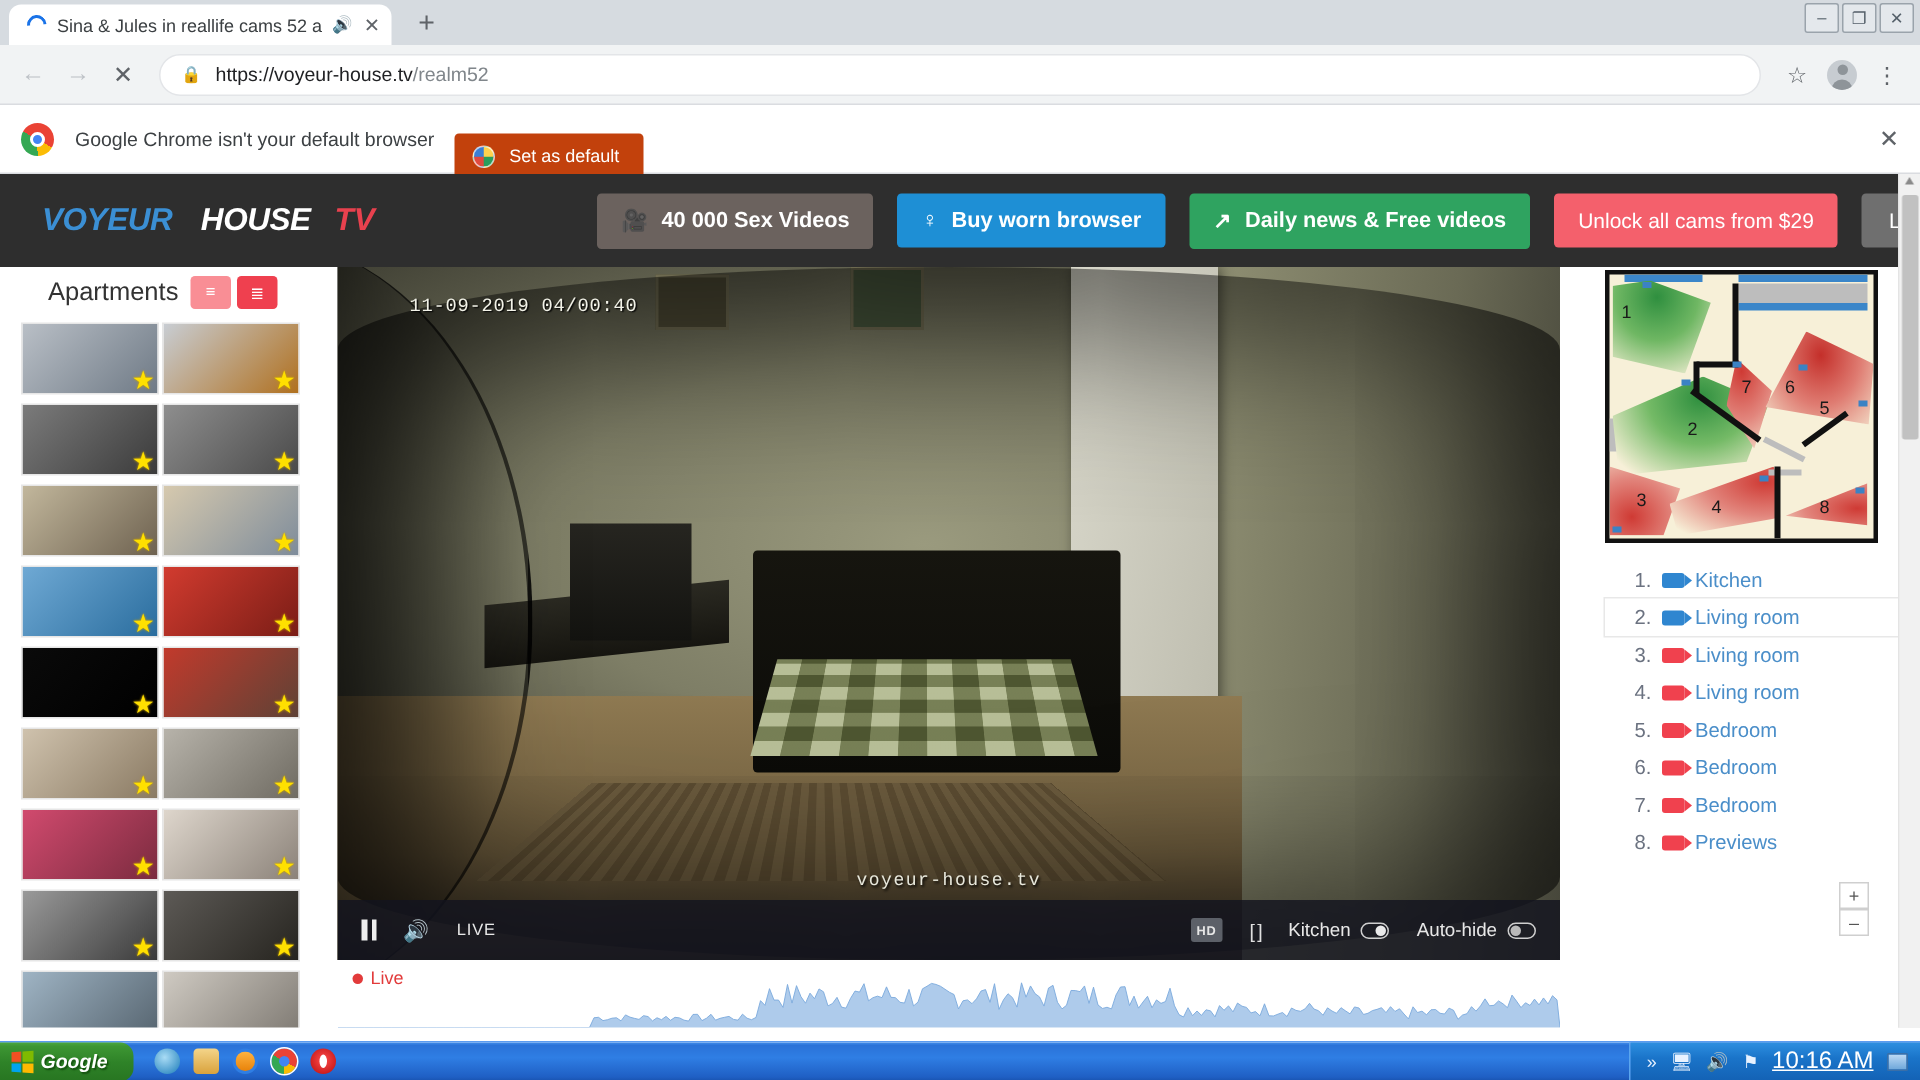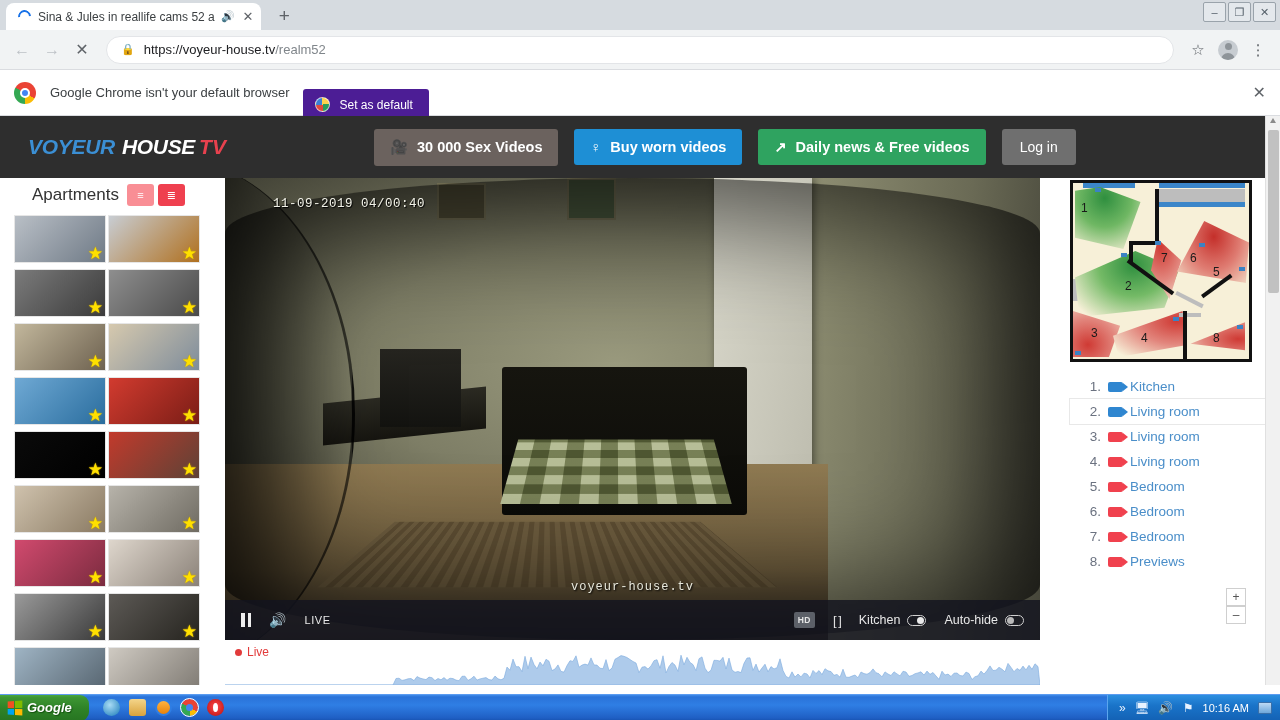--- a/index.html
+++ b/index.html
@@ -89,9 +89,9 @@
   .chrome-logo::after { content:""; position:absolute; inset:6px; border-radius:50%; background:#4285f4; border:2px solid #fff; }
   .infobar-text { font-size: 13px; color: #3c4043; }
   .set-default-btn {
-    background: #4c1d95; color: #fff; font-size: 12px;
+    background: #c2410c; color: #fff; font-size: 12px;
     padding: 8px 16px 8px 12px; border-radius: 3px;
-    display: flex; align-items: center; gap: 9px; margin-top: 24px;
+    display: flex; gap: 9px; margin-top: 24px;
   }
   .shield-ic {
     width: 15px; height: 15px; border-radius: 50%;

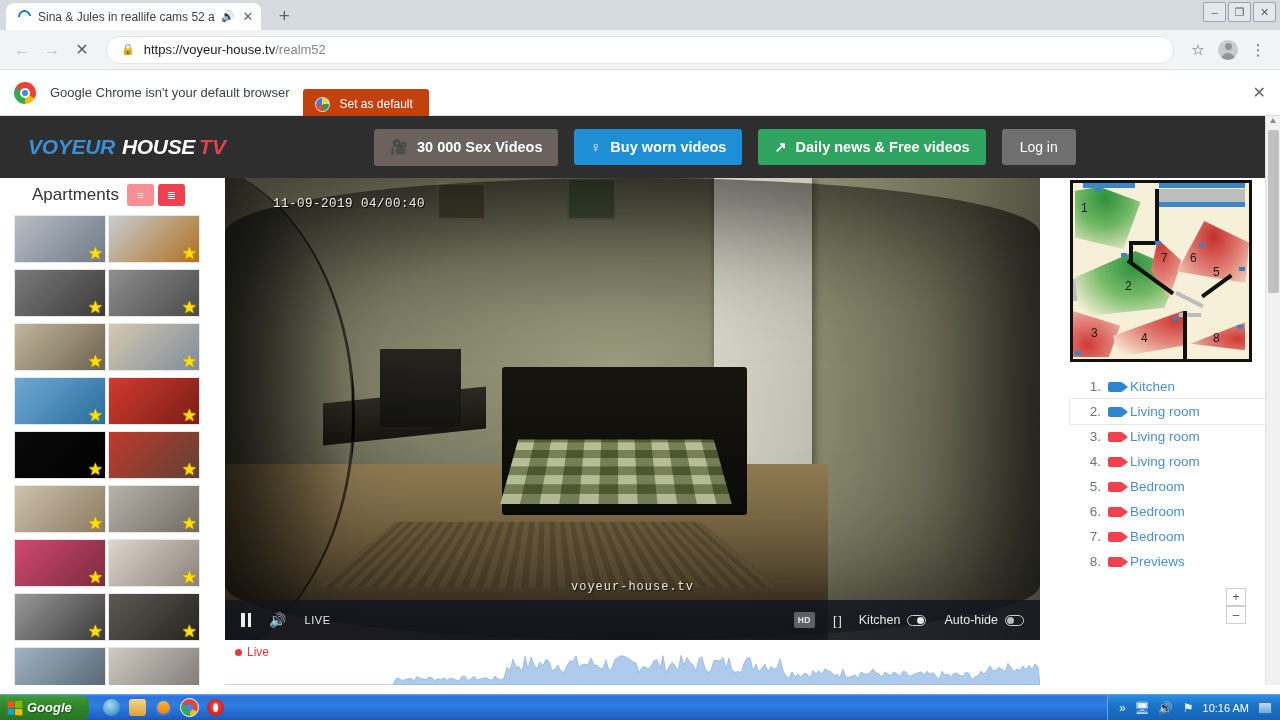--- a/index.html
+++ b/index.html
@@ -107,7 +107,7 @@
     height: 62px; background: #2e2e2e;
     display: flex; align-items: center; padding: 0 28px; gap: 16px;
   }
-  .logo { display: flex; align-items: baseline; gap: 0; position: relative; text-align: center; }
+  .logo { display: flex; align-items: baseline; gap: 12px; position: relative; text-align: center; }
   .logo .w1 { font-size: 21px; font-style: italic; font-weight: bold; color: #3b8fd4; letter-spacing: -0.3px; }
   .logo .w2 { font-size: 21px; font-style: italic; font-weight: bold; color: #ffffff; letter-spacing: -0.3px; margin-left:7px;}
   .logo .w3 { font-size: 21px; font-style: italic; font-weight: bold; color: #e8414e; margin-left: 4px; position: relative; }

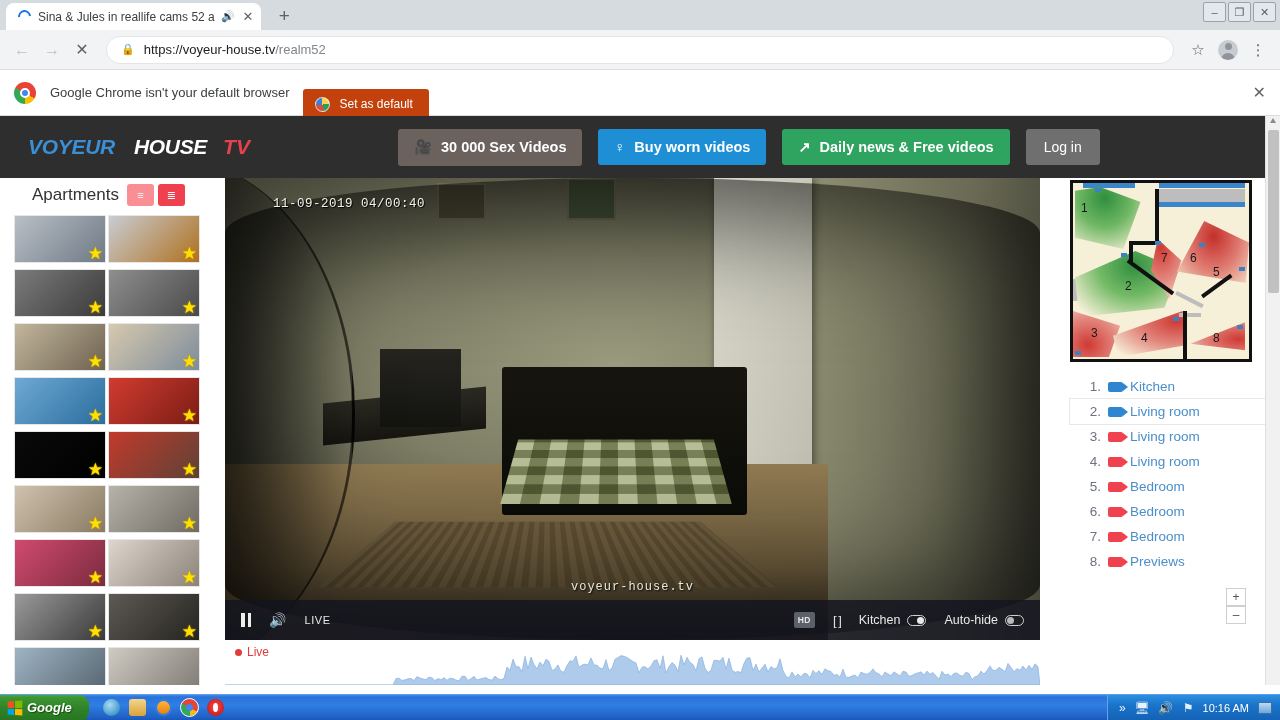--- a/index.html
+++ b/index.html
@@ -385,7 +385,7 @@
 
       <div class="hbtn videos">
         <span>🎥</span>
-        <span>30 000 Sex Videos</span>
+        <span>40 000 Sex Videos</span>
       </div>
       <div class="hbtn panties">
         <span>♀</span>

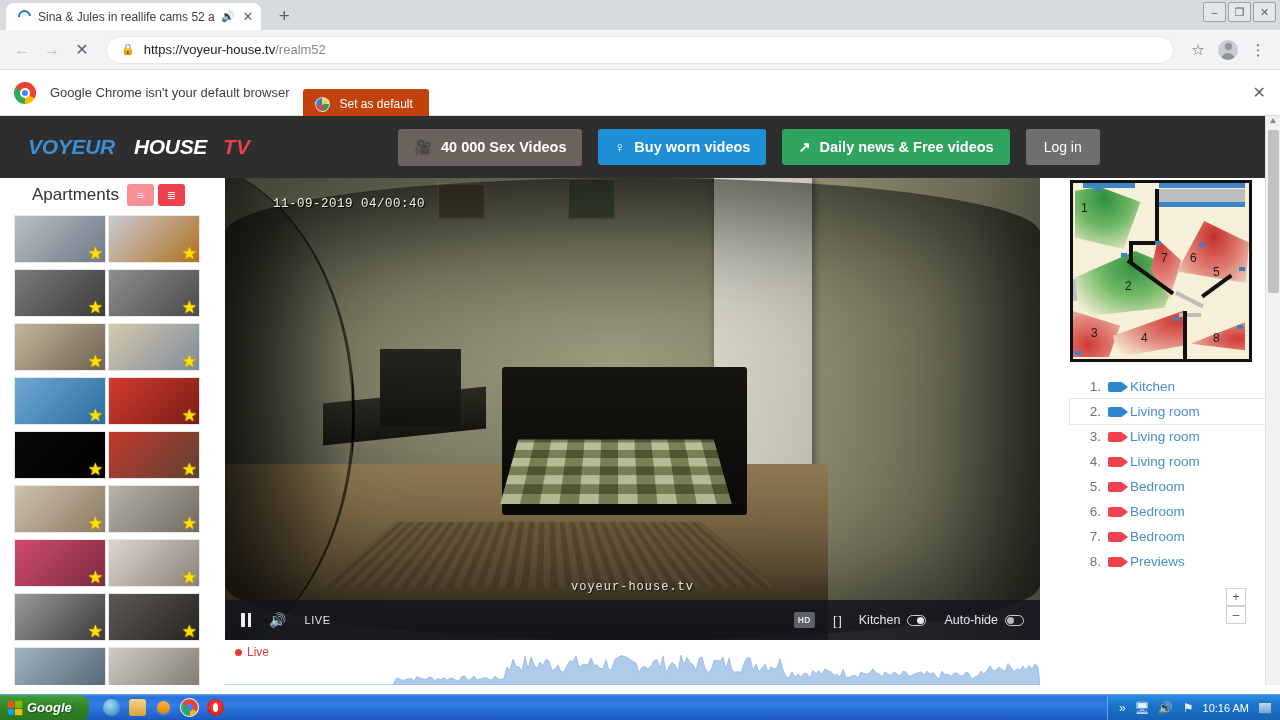--- a/index.html
+++ b/index.html
@@ -389,7 +389,7 @@
       </div>
       <div class="hbtn panties">
         <span>♀</span>
-        <span>Buy worn videos</span>
+        <span>Buy worn browser</span>
       </div>
       <div class="hbtn news">
         <span>↗</span>

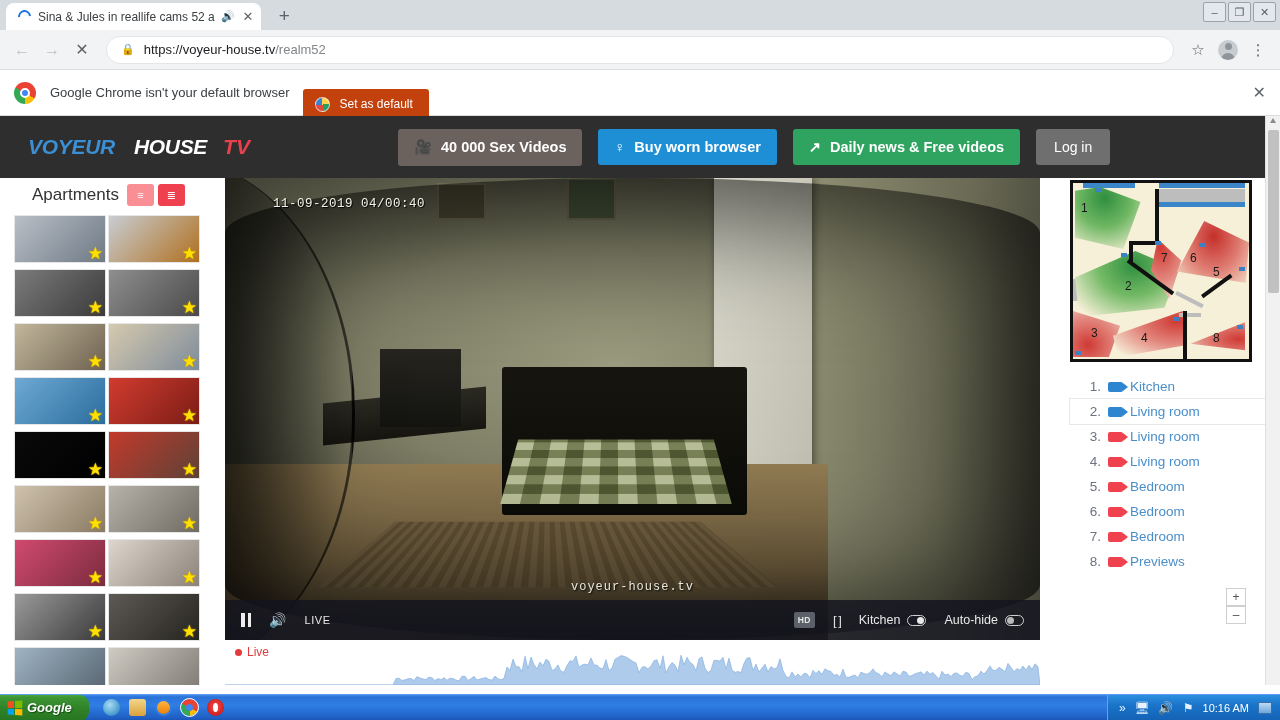--- a/index.html
+++ b/index.html
@@ -395,6 +395,7 @@
         <span>↗</span>
         <span>Daily news &amp; Free videos</span>
       </div>
+      <div class="hbtn unlock">Unlock all cams from $29</div>
       <div class="hbtn login">Log in</div>
     </div>
 

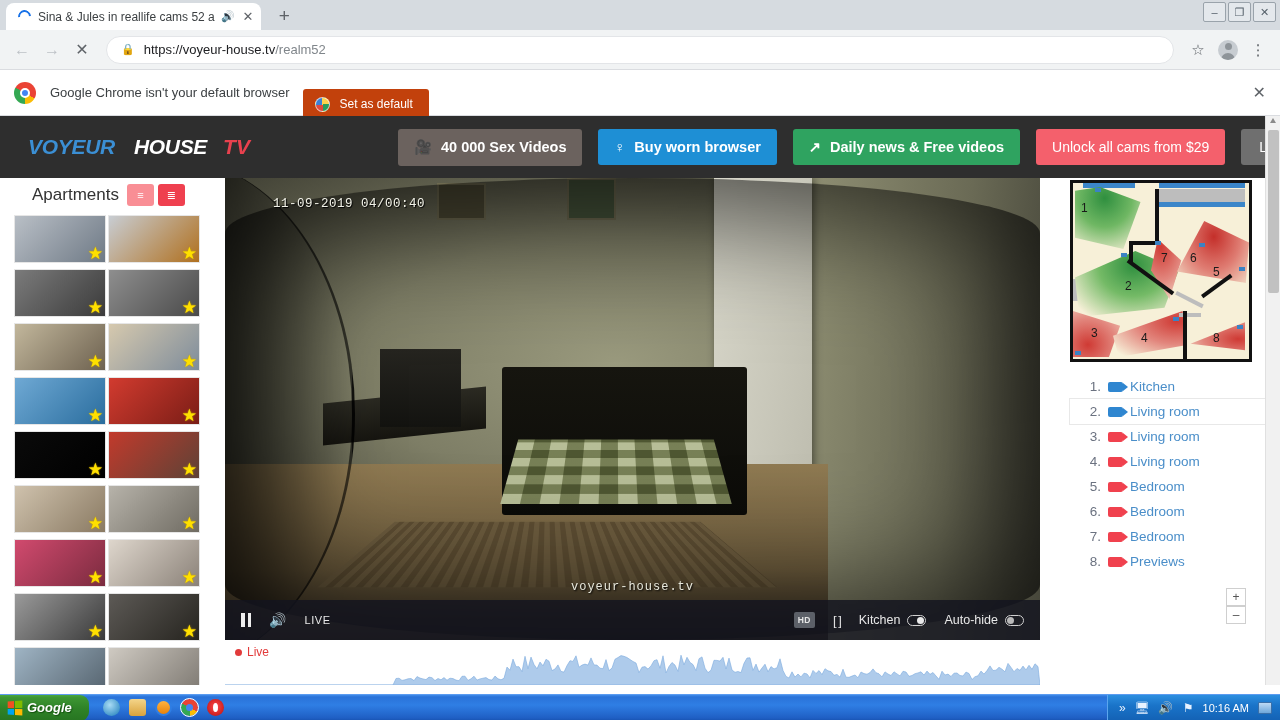--- a/index.html
+++ b/index.html
@@ -326,7 +326,7 @@
     border-left: 1px solid #5ba6ee; color: #fff; font-size: 11.5px;
   }
   .tray-ic { font-size: 12px; color: #e8f2ff; }
-  .tray-time { font-size: 11px; color: #fff; }
+  .tray-time { font-size: 16px; color: #fff; text-decoration: underline; }
   .tray-last { width: 14px; height: 12px; background: linear-gradient(180deg,#bcd9f5,#6ea7da); border:1px solid #3a6fa8; border-radius:1px;}
 </style>
 </head>

